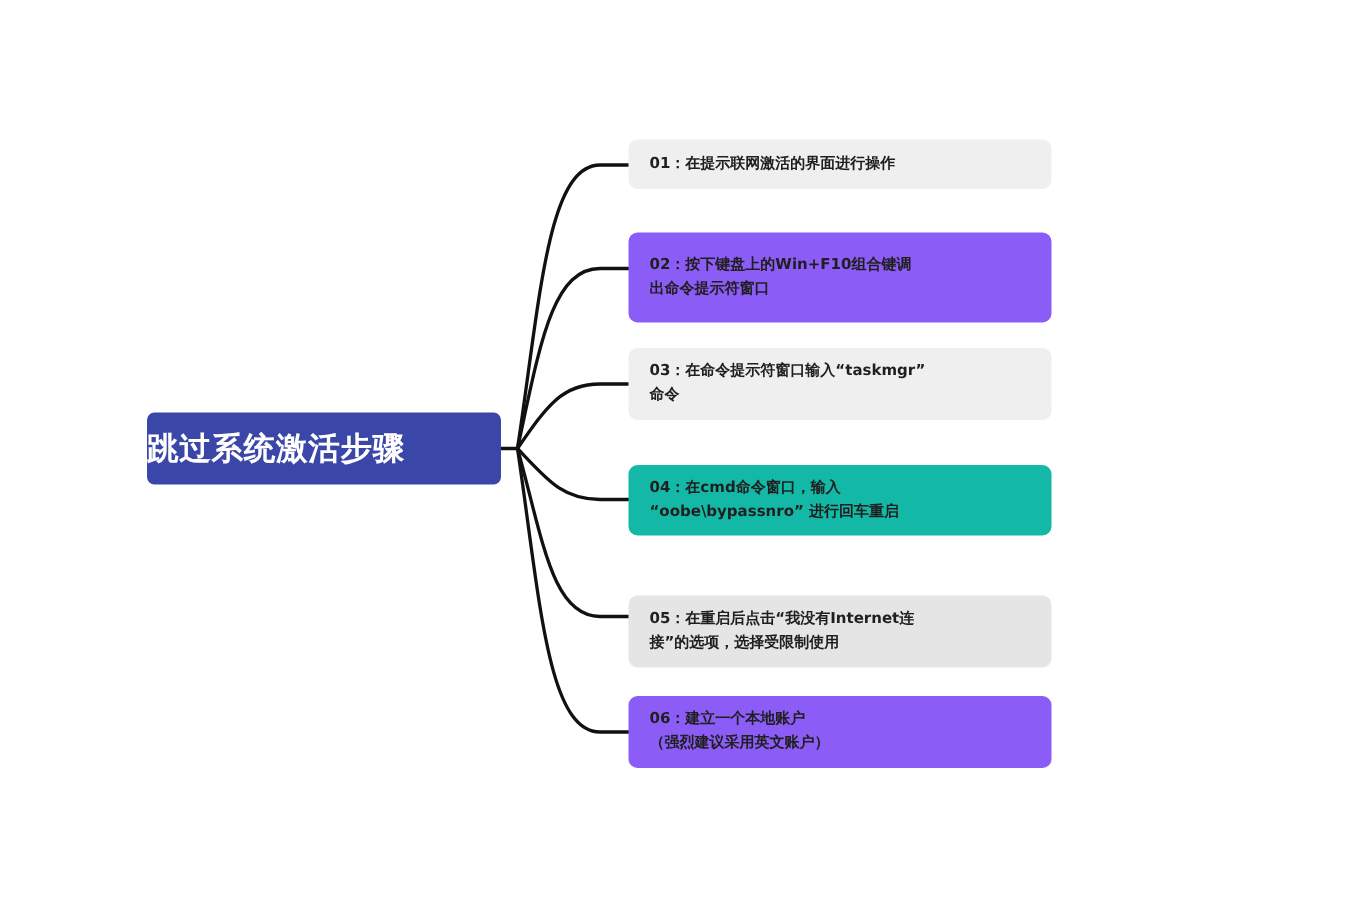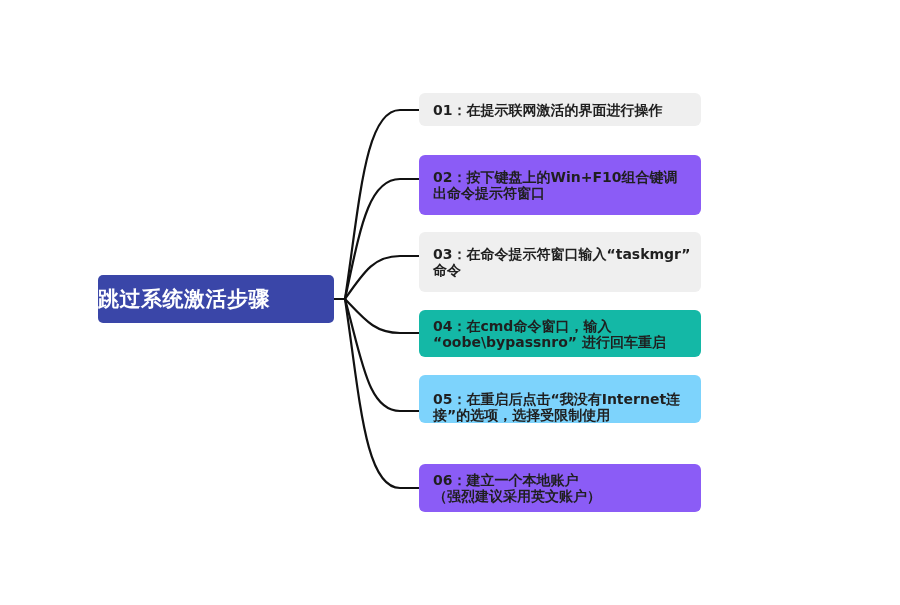--- a/index.html
+++ b/index.html
@@ -46,7 +46,7 @@
       display: flex;
       align-items: center;
       color: #1f1f1f;
-      font-size: 14px;
+      font-size: 10px;
       font-weight: bold;
       line-height: 16px;
       white-space: pre-line;

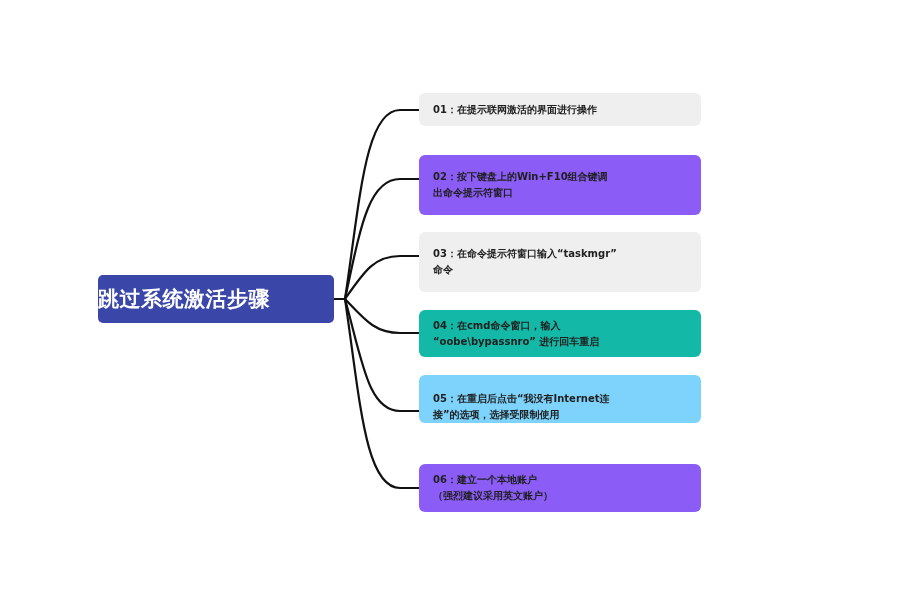--- a/index.html
+++ b/index.html
@@ -83,7 +83,7 @@
 出命令提示符窗口</span>
 </div>
 
-<div class="step-node" style="top:232px;height:60px;background:#efefef;">
+<div class="step-node" style="top:232px;height:48px;background:#efefef;">
   <span class="step-text">03：在命令提示符窗口输入“taskmgr”
 命令</span>
 </div>

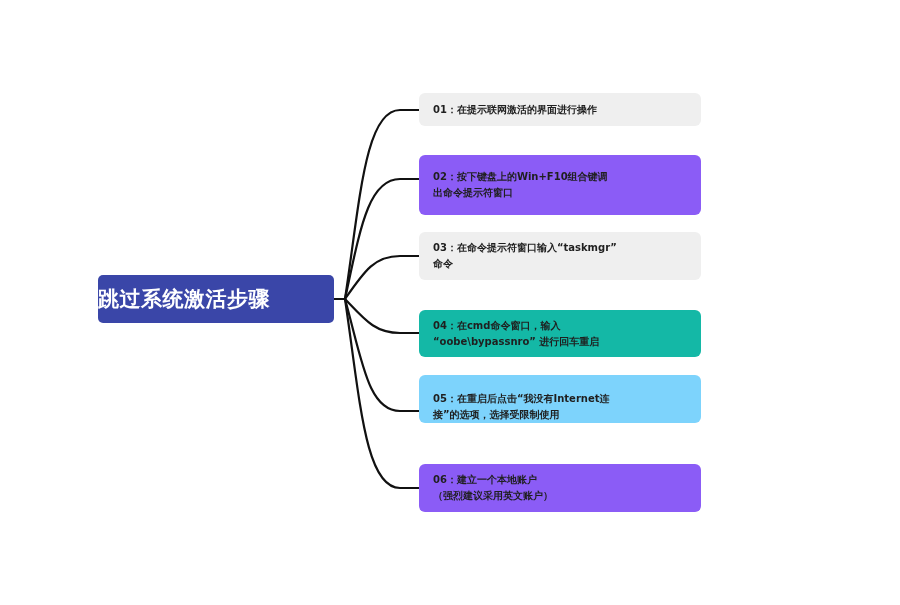--- a/index.html
+++ b/index.html
@@ -93,7 +93,7 @@
 “oobe\bypassnro” 进行回车重启</span>
 </div>
 
-<div class="step-node" style="top:375px;height:48px;background:#7dd3fc;align-items:flex-end;">
+<div class="step-node" style="top:397px;height:48px;background:#e5e5e5;">
   <span class="step-text">05：在重启后点击“我没有Internet连
 接”的选项，选择受限制使用</span>
 </div>

